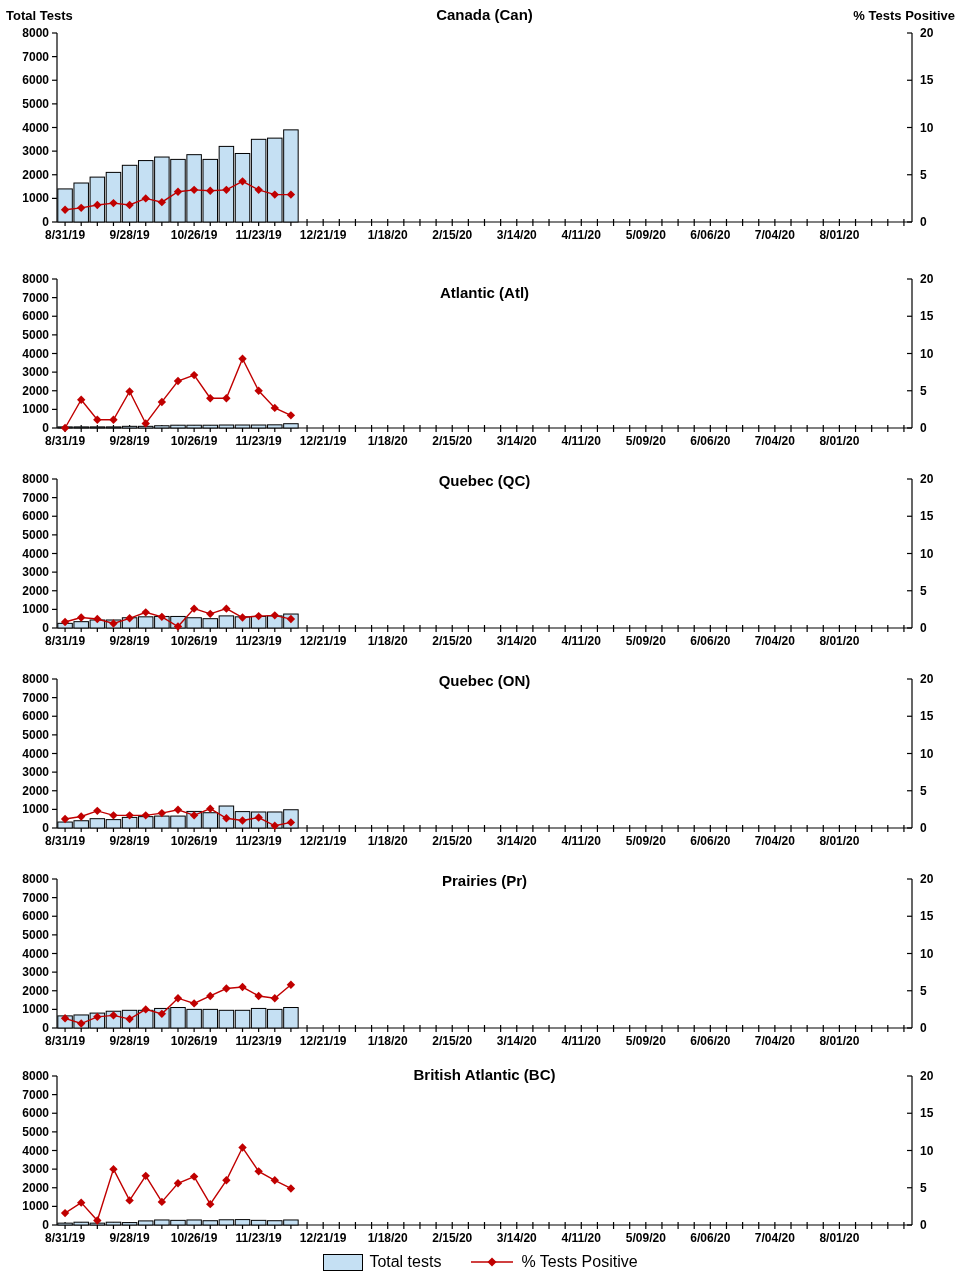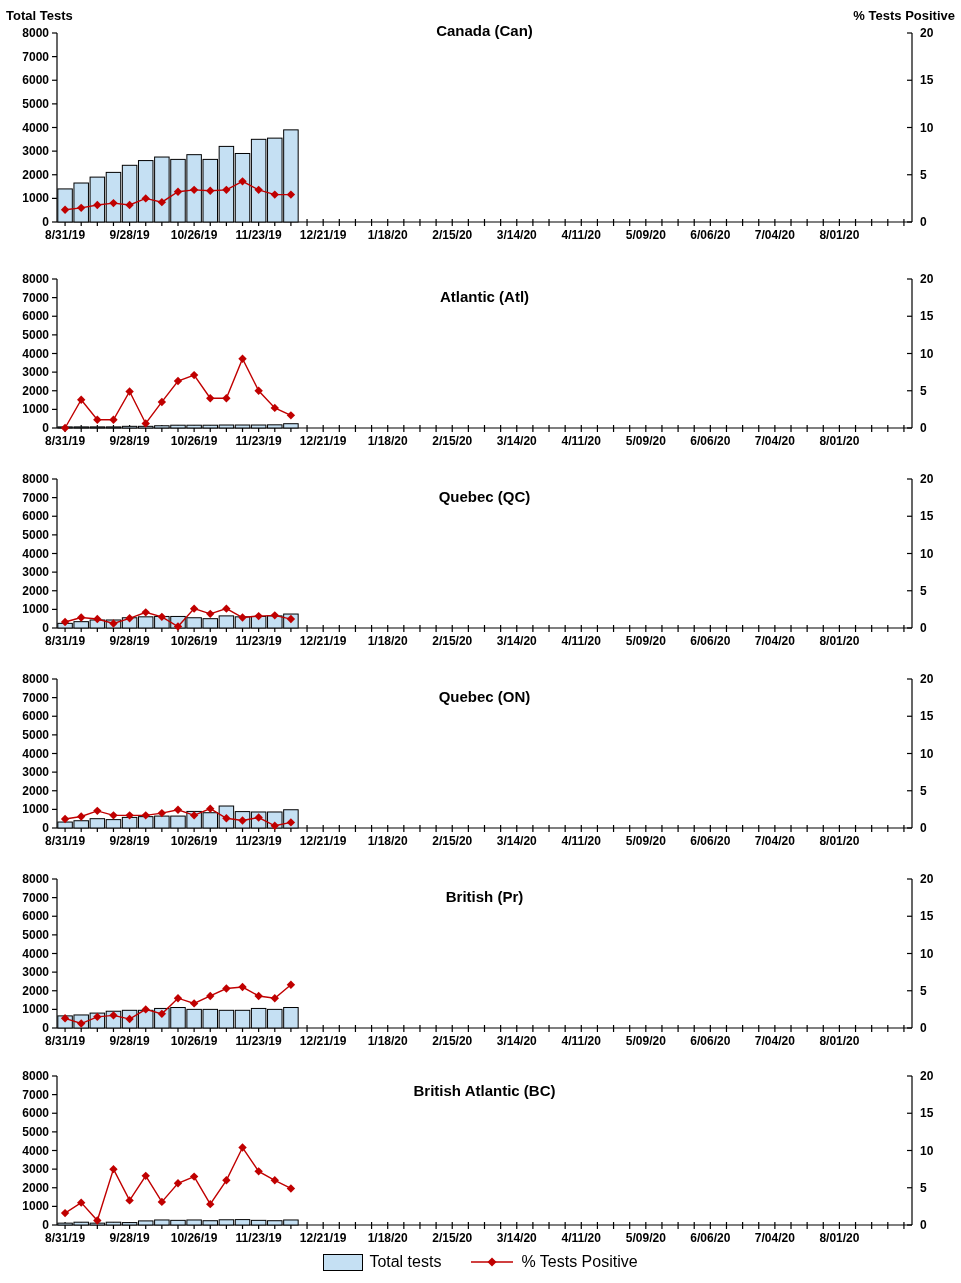--- a/index.html
+++ b/index.html
@@ -11,7 +11,7 @@
   #left-axis-title{left:6px;top:8px;}
   #right-axis-title{right:6px;top:8px;text-align:right;}
   .chart-title{position:absolute;left:57px;width:855px;text-align:center;
-    font-weight:bold;font-size:15px;margin-top:16px;}
+    font-weight:bold;font-size:15px;}
   #charts-svg{position:absolute;left:0;top:0;}
   #charts-svg text{font-family:"Liberation Sans",sans-serif;font-weight:bold;font-size:12px;fill:#000;}
   .legend{position:absolute;left:0;top:1248px;width:961px;height:28px;

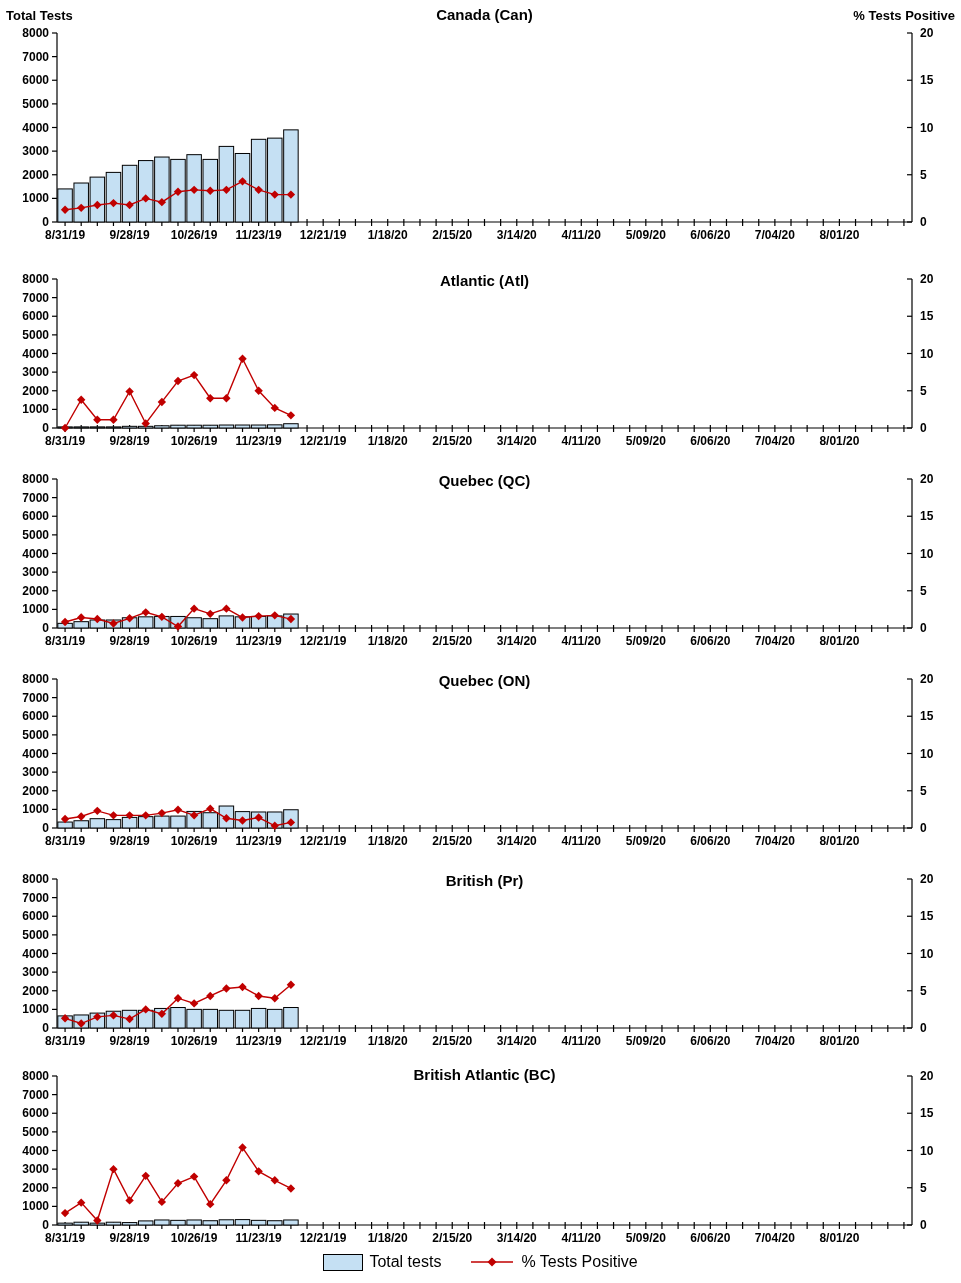--- a/index.html
+++ b/index.html
@@ -26,7 +26,7 @@
 <div id="right-axis-title" class="axis-corner">% Tests Positive</div>
 
 <div class="chart-title" style="top:6px">Canada (Can)</div>
-<div class="chart-title" style="top:272px">Atlantic (Atl)</div>
+<div class="chart-title" style="top:284px">Atlantic (Atl)</div>
 <div class="chart-title" style="top:472px">Quebec (QC)</div>
 <div class="chart-title" style="top:672px">Quebec (ON)</div>
 <div class="chart-title" style="top:872px">British (Pr)</div>

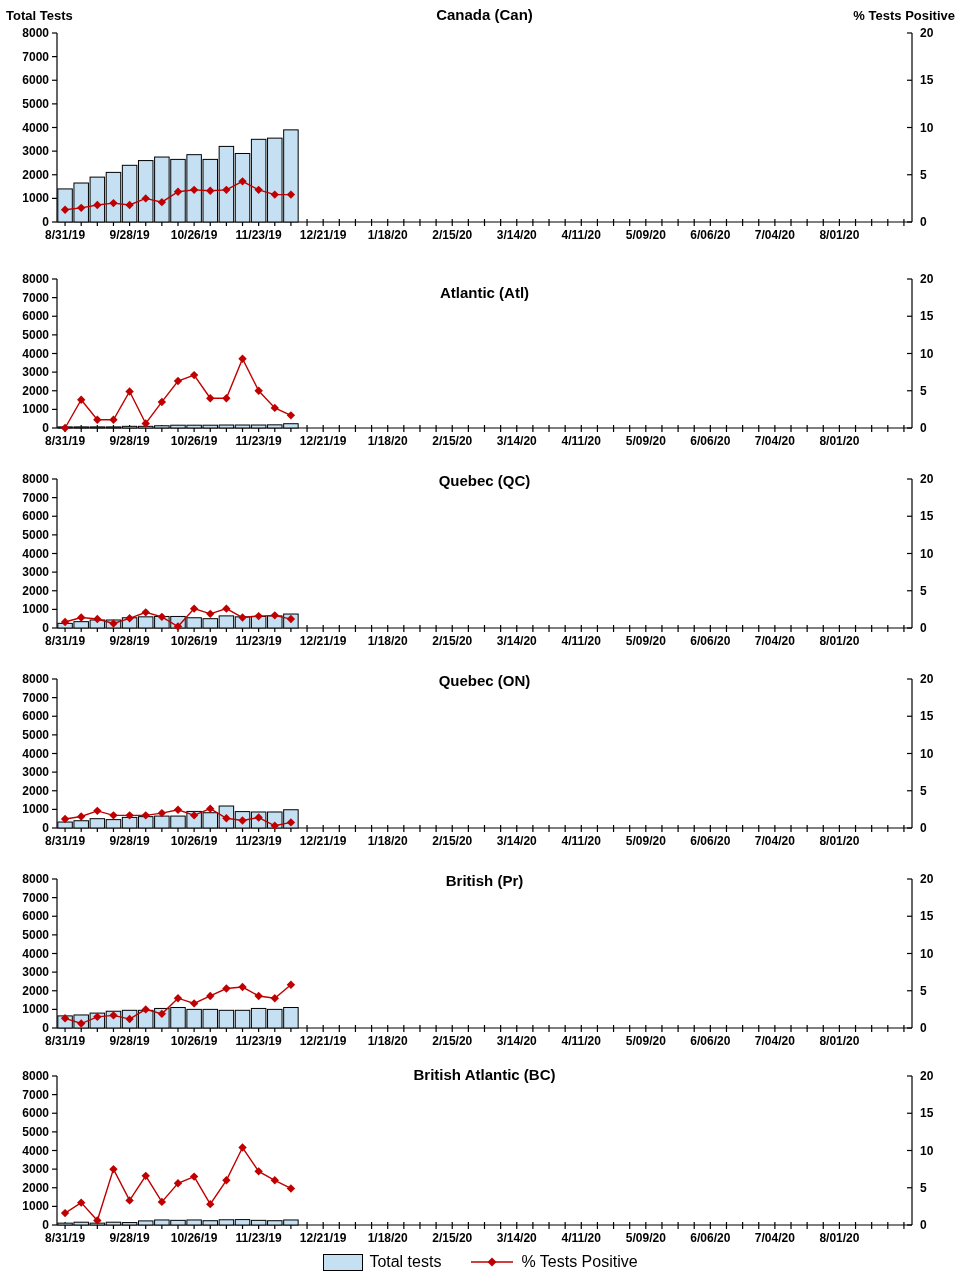--- a/index.html
+++ b/index.html
@@ -29,7 +29,7 @@
 <div class="chart-title" style="top:284px">Atlantic (Atl)</div>
 <div class="chart-title" style="top:472px">Quebec (QC)</div>
 <div class="chart-title" style="top:672px">Quebec (ON)</div>
-<div class="chart-title" style="top:872px">British (Pr)</div>
+<div class="chart-title" style="top:872px">Prairies (Pr)</div>
 <div class="chart-title" style="top:1066px">British Atlantic (BC)</div>
 
 <svg id="charts-svg" width="961" height="1283" viewBox="0 0 961 1283">

